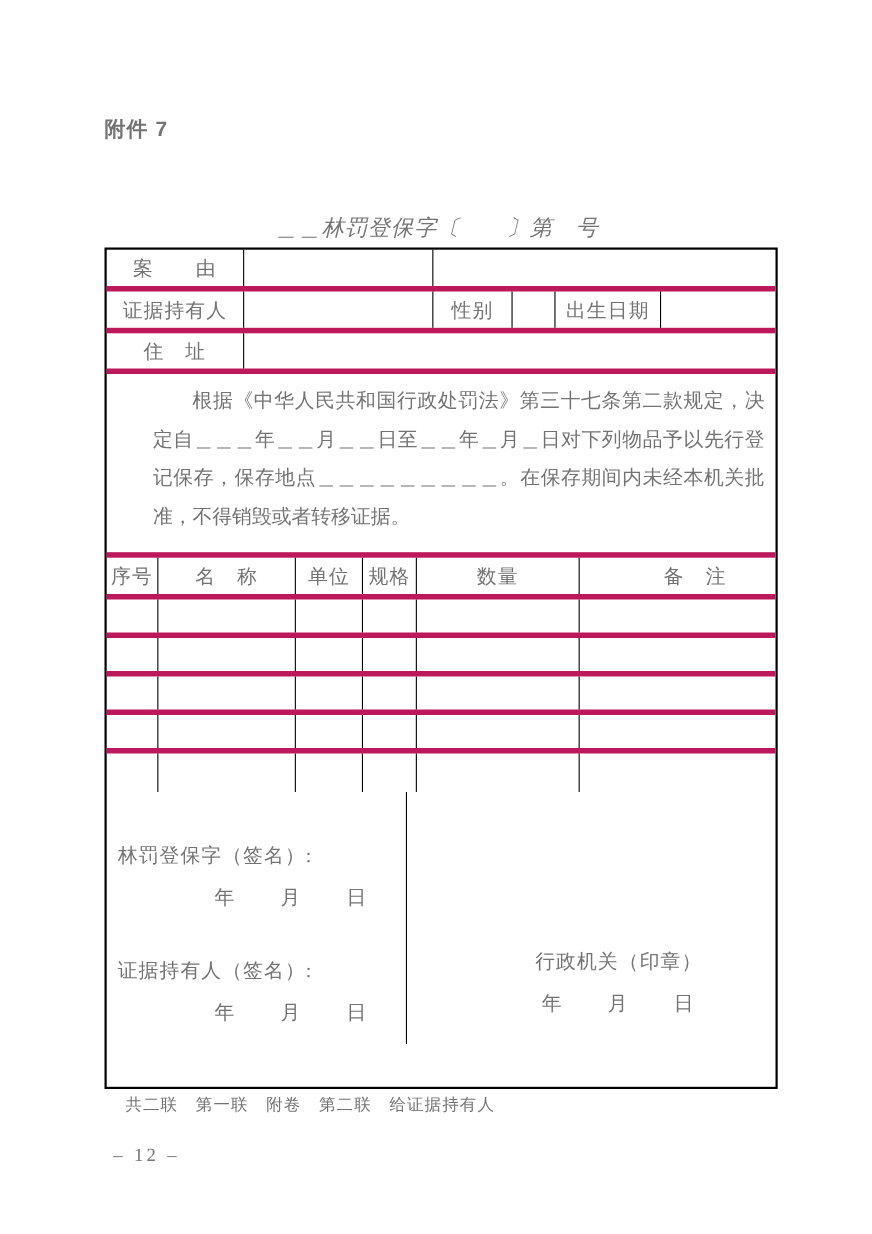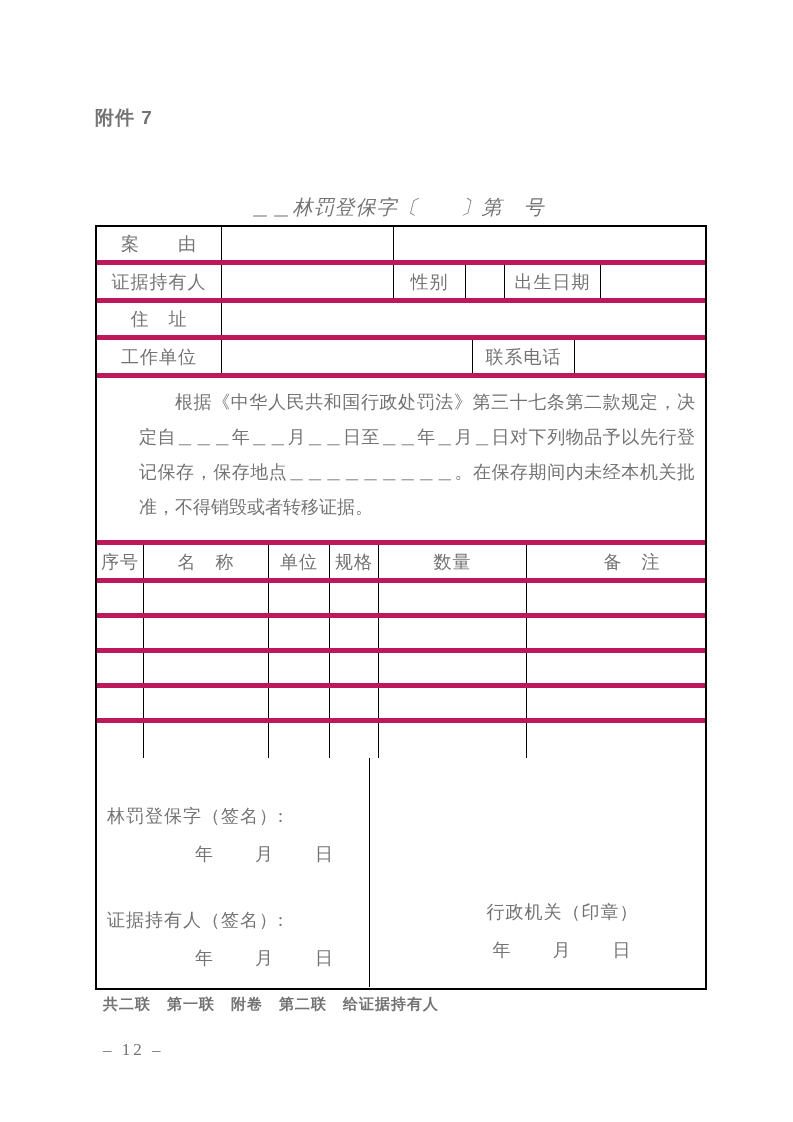--- a/index.html
+++ b/index.html
@@ -125,12 +125,6 @@
       <div class="cell grow"></div>
     </div>
 
-    <div class="row r4">
-      <div class="cell label w127">工作单位</div>
-      <div class="cell w251"></div>
-      <div class="cell label w102">联系电话</div>
-      <div class="cell grow"></div>
-    </div>
 
     <div class="row statement-row">
       <div class="cell grow statement-cell">

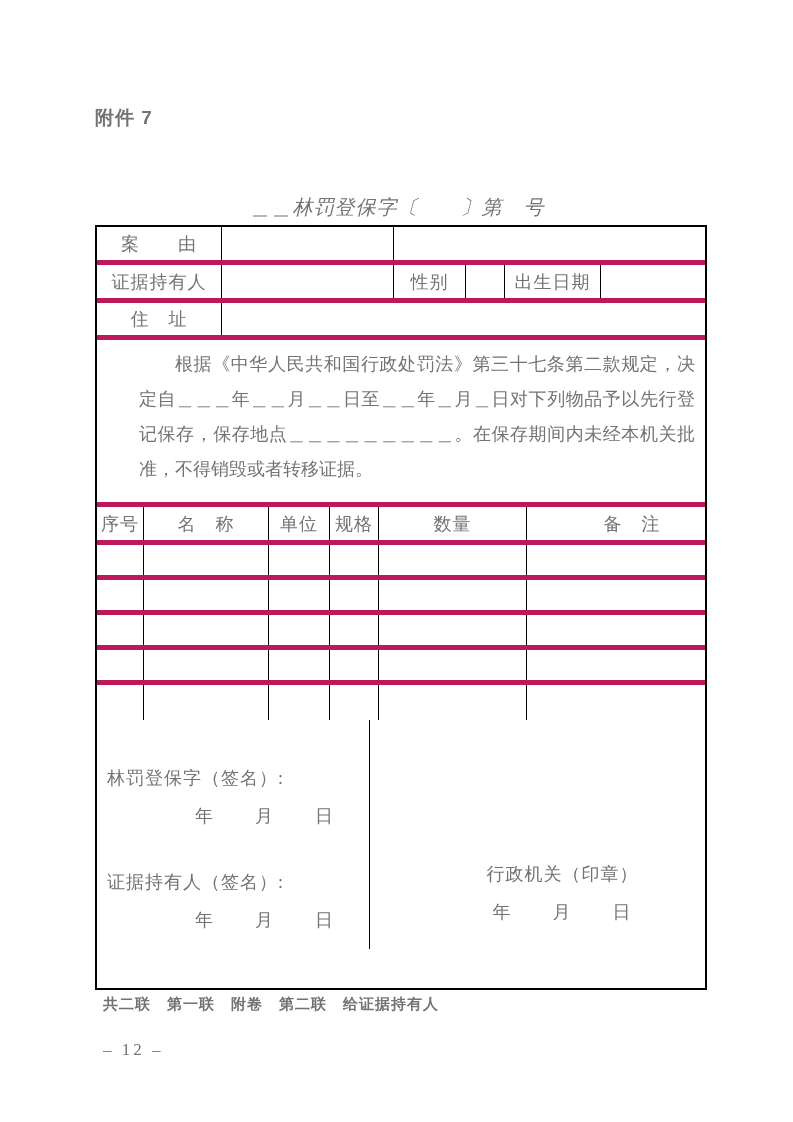--- a/index.html
+++ b/index.html
@@ -85,8 +85,8 @@
   .sig-right-inner .sig-date{padding-left:0;margin-top:14px;}
   
   .footnote{
-    position:absolute;left:103px;top:995px;
-    font-size:15px;letter-spacing:1px;font-weight:bold;
+    position:absolute;left:114px;top:995px;
+    font-size:15px;letter-spacing:1px;
   }
   .pageno{
     position:absolute;left:103px;top:1040px;

